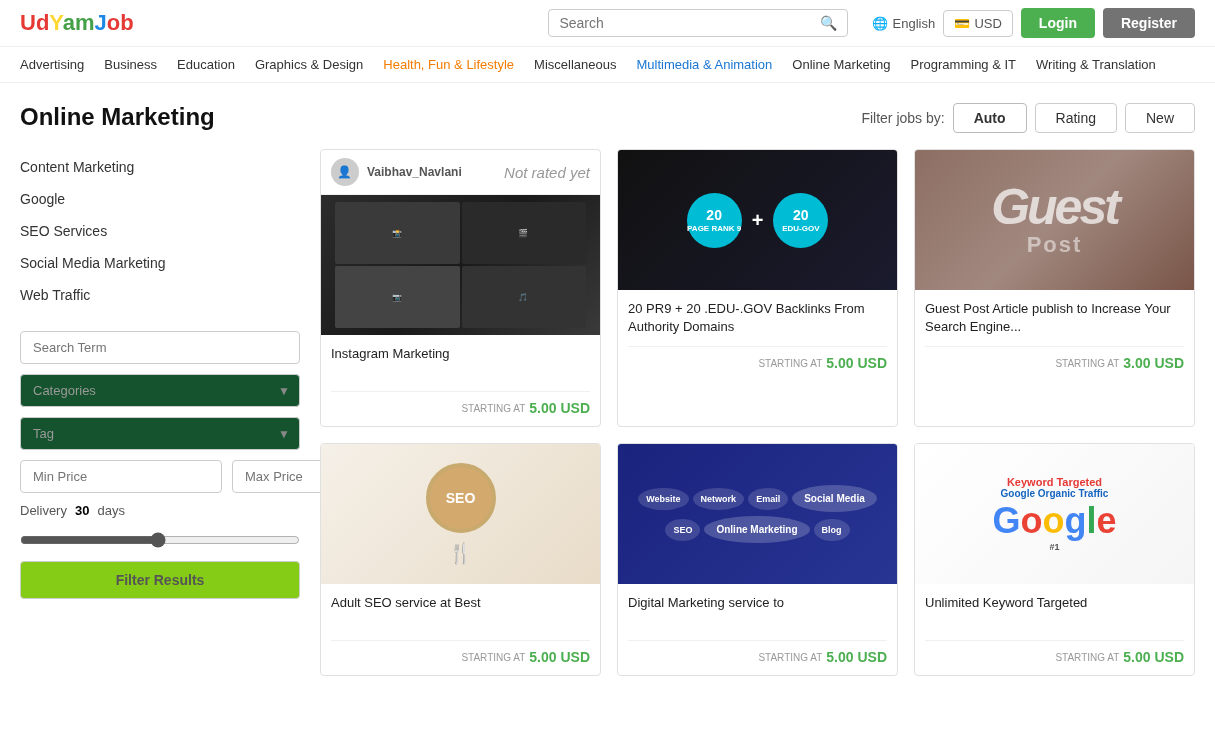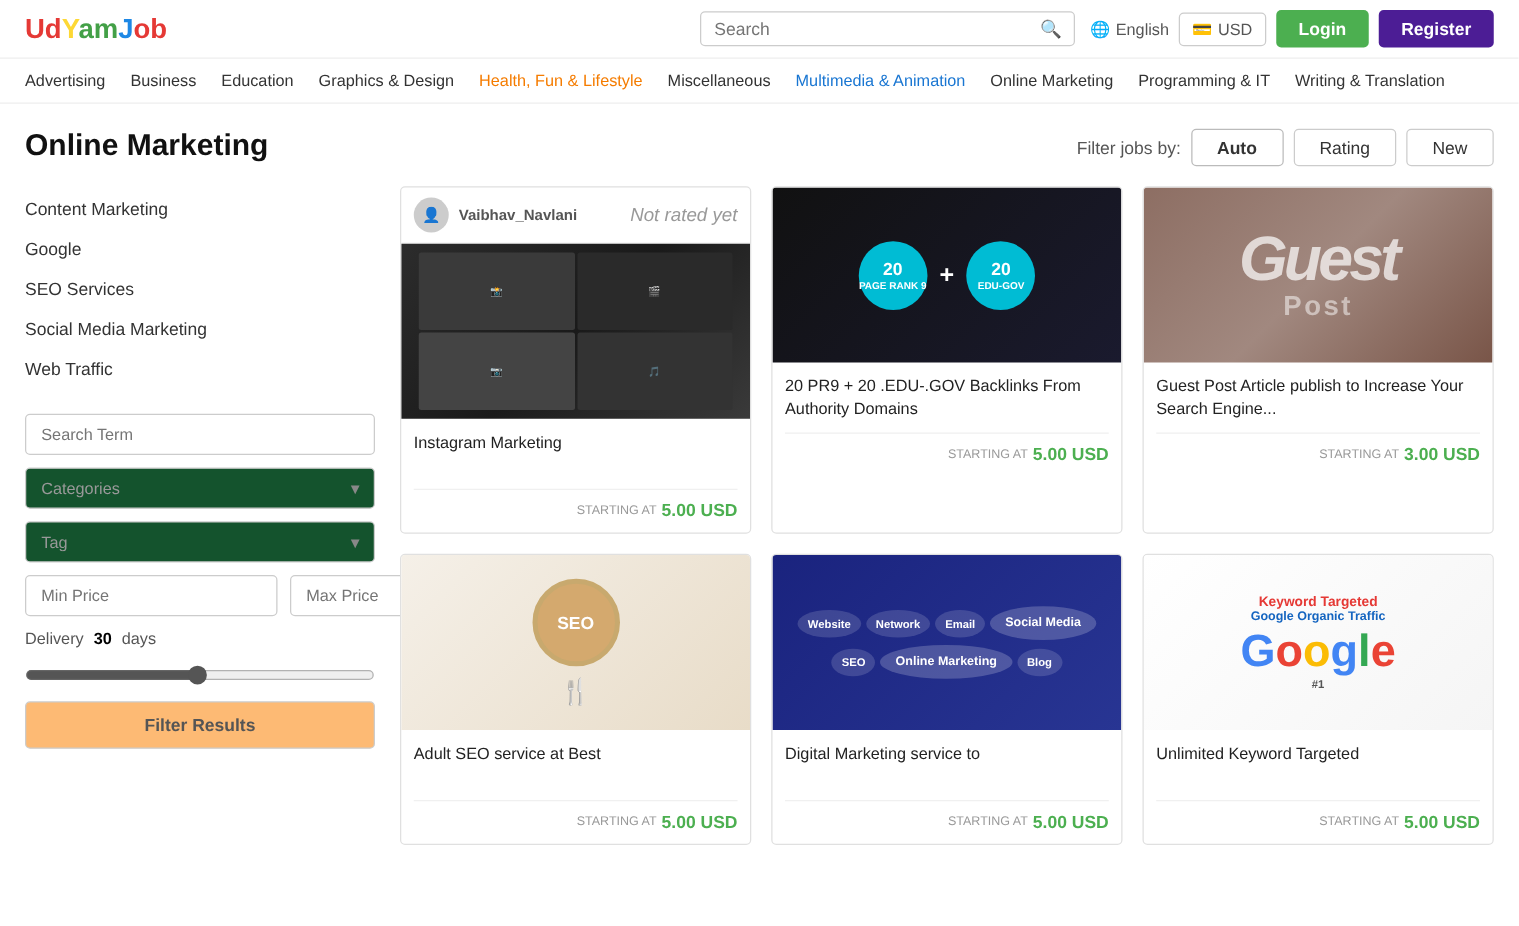--- a/index.html
+++ b/index.html
@@ -11,7 +11,7 @@
       align-items: center;
       padding: 8px 20px;
       border-bottom: 1px solid #eee;
-      gap: 12px;
+      gap: 24px;
     }
     .logo {
       font-size: 22px;

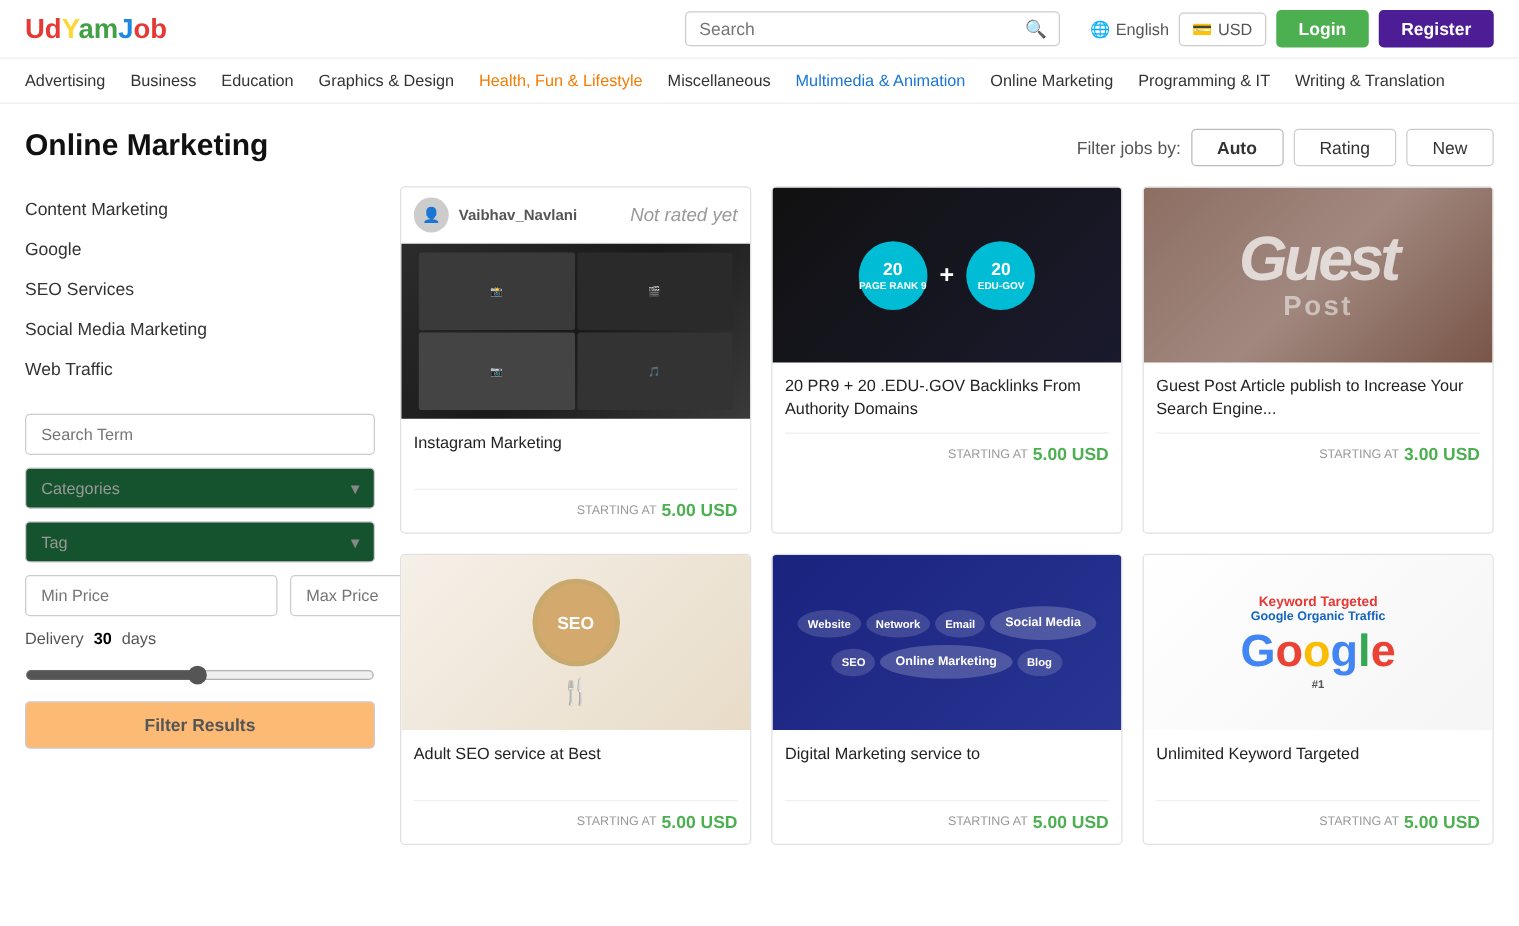--- a/index.html
+++ b/index.html
@@ -76,7 +76,7 @@
       font-weight: bold;
     }
     .register-btn {
-      background: #4c1d95;
+      background: #737373;
       color: #fff;
       border: none;
       padding: 7px 18px;

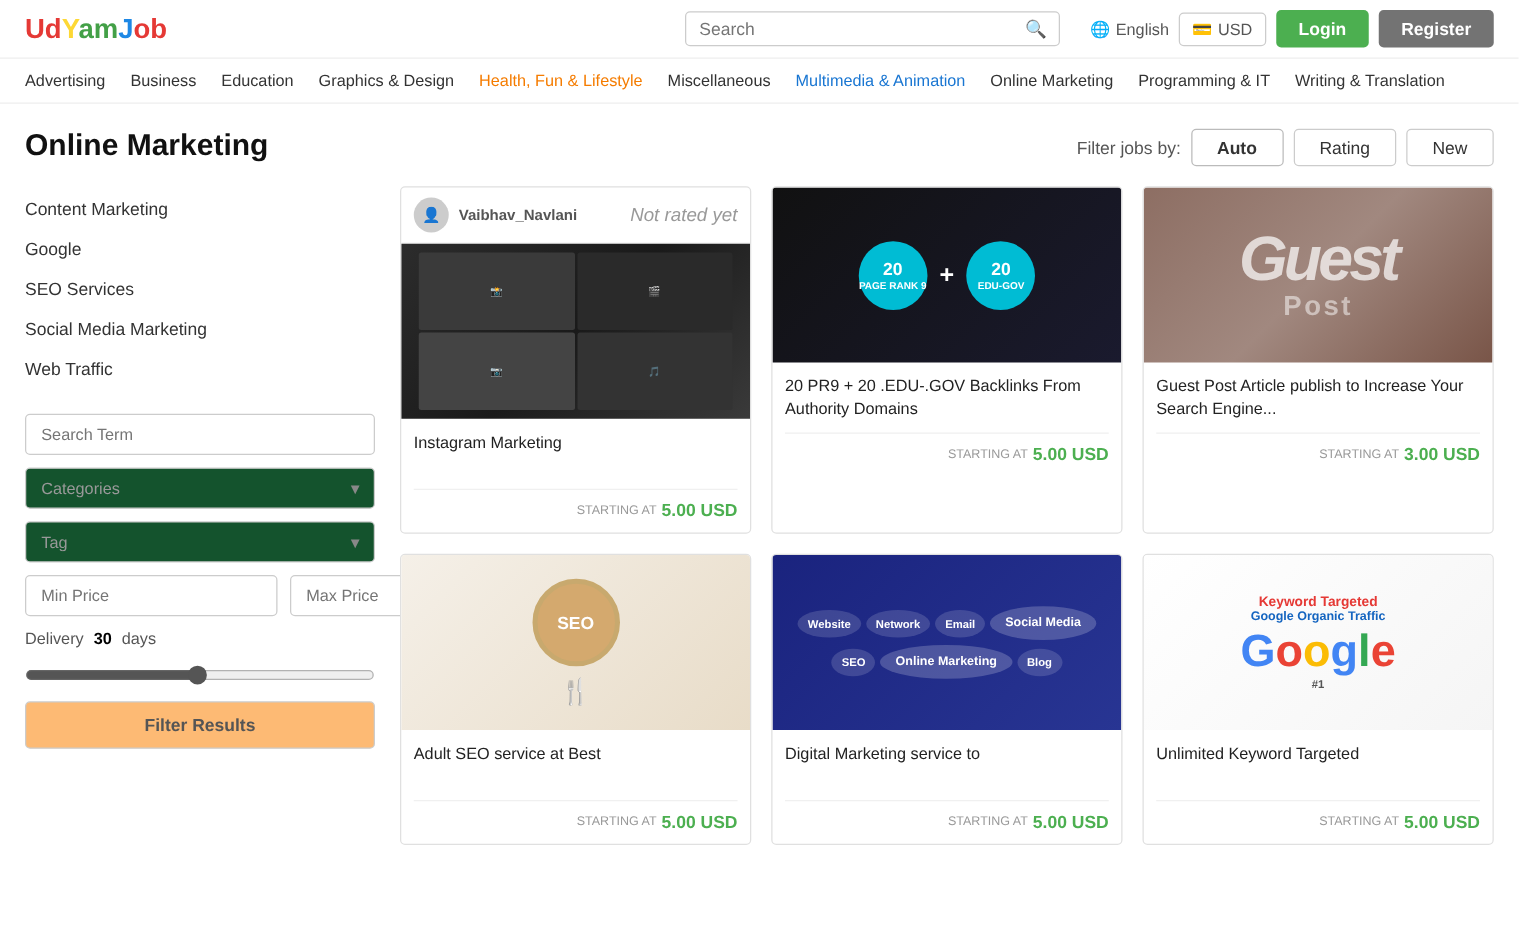--- a/index.html
+++ b/index.html
@@ -213,7 +213,7 @@
     .filter-btn {
       width: 100%;
       padding: 10px;
-      background: #fdba74;
+      background: #84cc16;
       border: 1px solid #ccc;
       border-radius: 4px;
       font-size: 14px;

